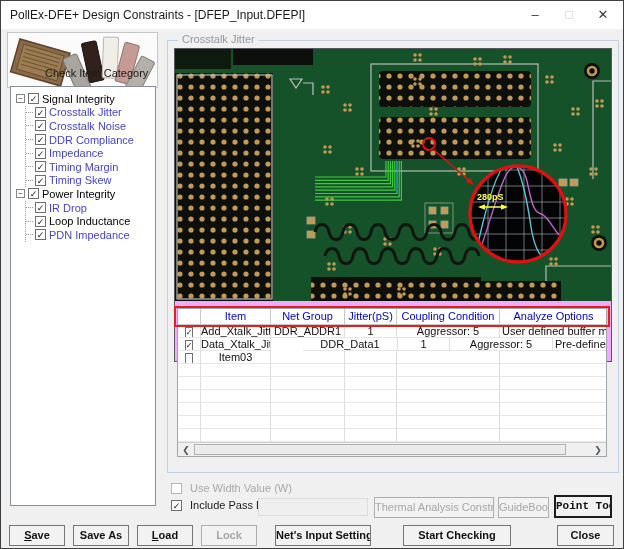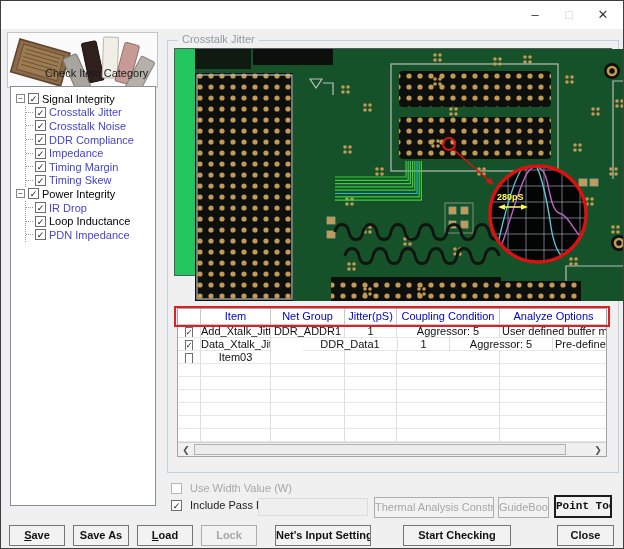--- a/index.html
+++ b/index.html
@@ -60,6 +60,7 @@
 <div class="window">
 
   <div class="titlebar">
+    <span class="title">PollEx-DFE+ Design Constraints - [DFEP_Input.DFEPI]</span>
     <span class="winbtn min">–</span>
     <span class="winbtn max">□</span>
     <span class="winbtn close">✕</span>

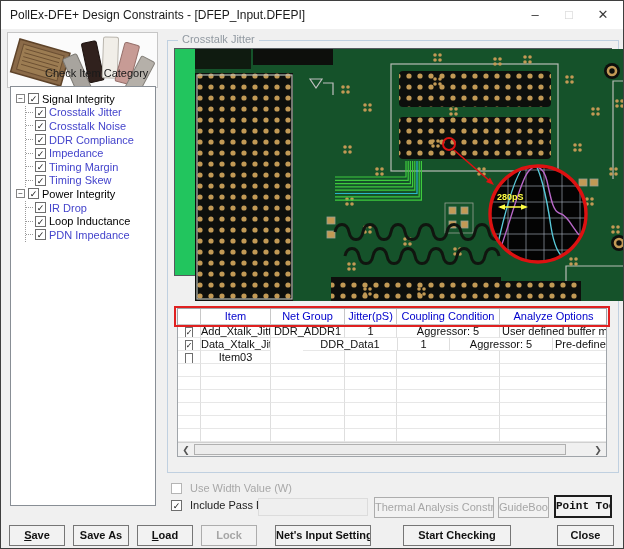--- a/index.html
+++ b/index.html
@@ -30,7 +30,7 @@
   
   .groupbox{position:absolute;left:166px;top:39px;width:452px;height:433px;border:1px solid #c0d0e0;}
   .groupbox-label{position:absolute;left:10px;top:-8px;background:#f0f0f0;padding:0 4px;color:#9199a1;}
-  .pcb-wrap{position:absolute;left:173px;top:47px;width:438px;height:228px;border:1px solid #565a5e;background:#22c55e;padding-left:20px;}
+  .pcb-wrap{position:absolute;left:173px;top:47px;width:438px;height:314px;border:1px solid #565a5e;background:#f0abfc;}
   
   .table-wrap{position:absolute;left:176px;top:307px;width:430px;height:149px;border:1px solid #a0a5aa;background:#fff;overflow:hidden;}
   .tbl-header{display:flex;height:16px;background:#fff;border-bottom:1px solid #c8c8c8;}

